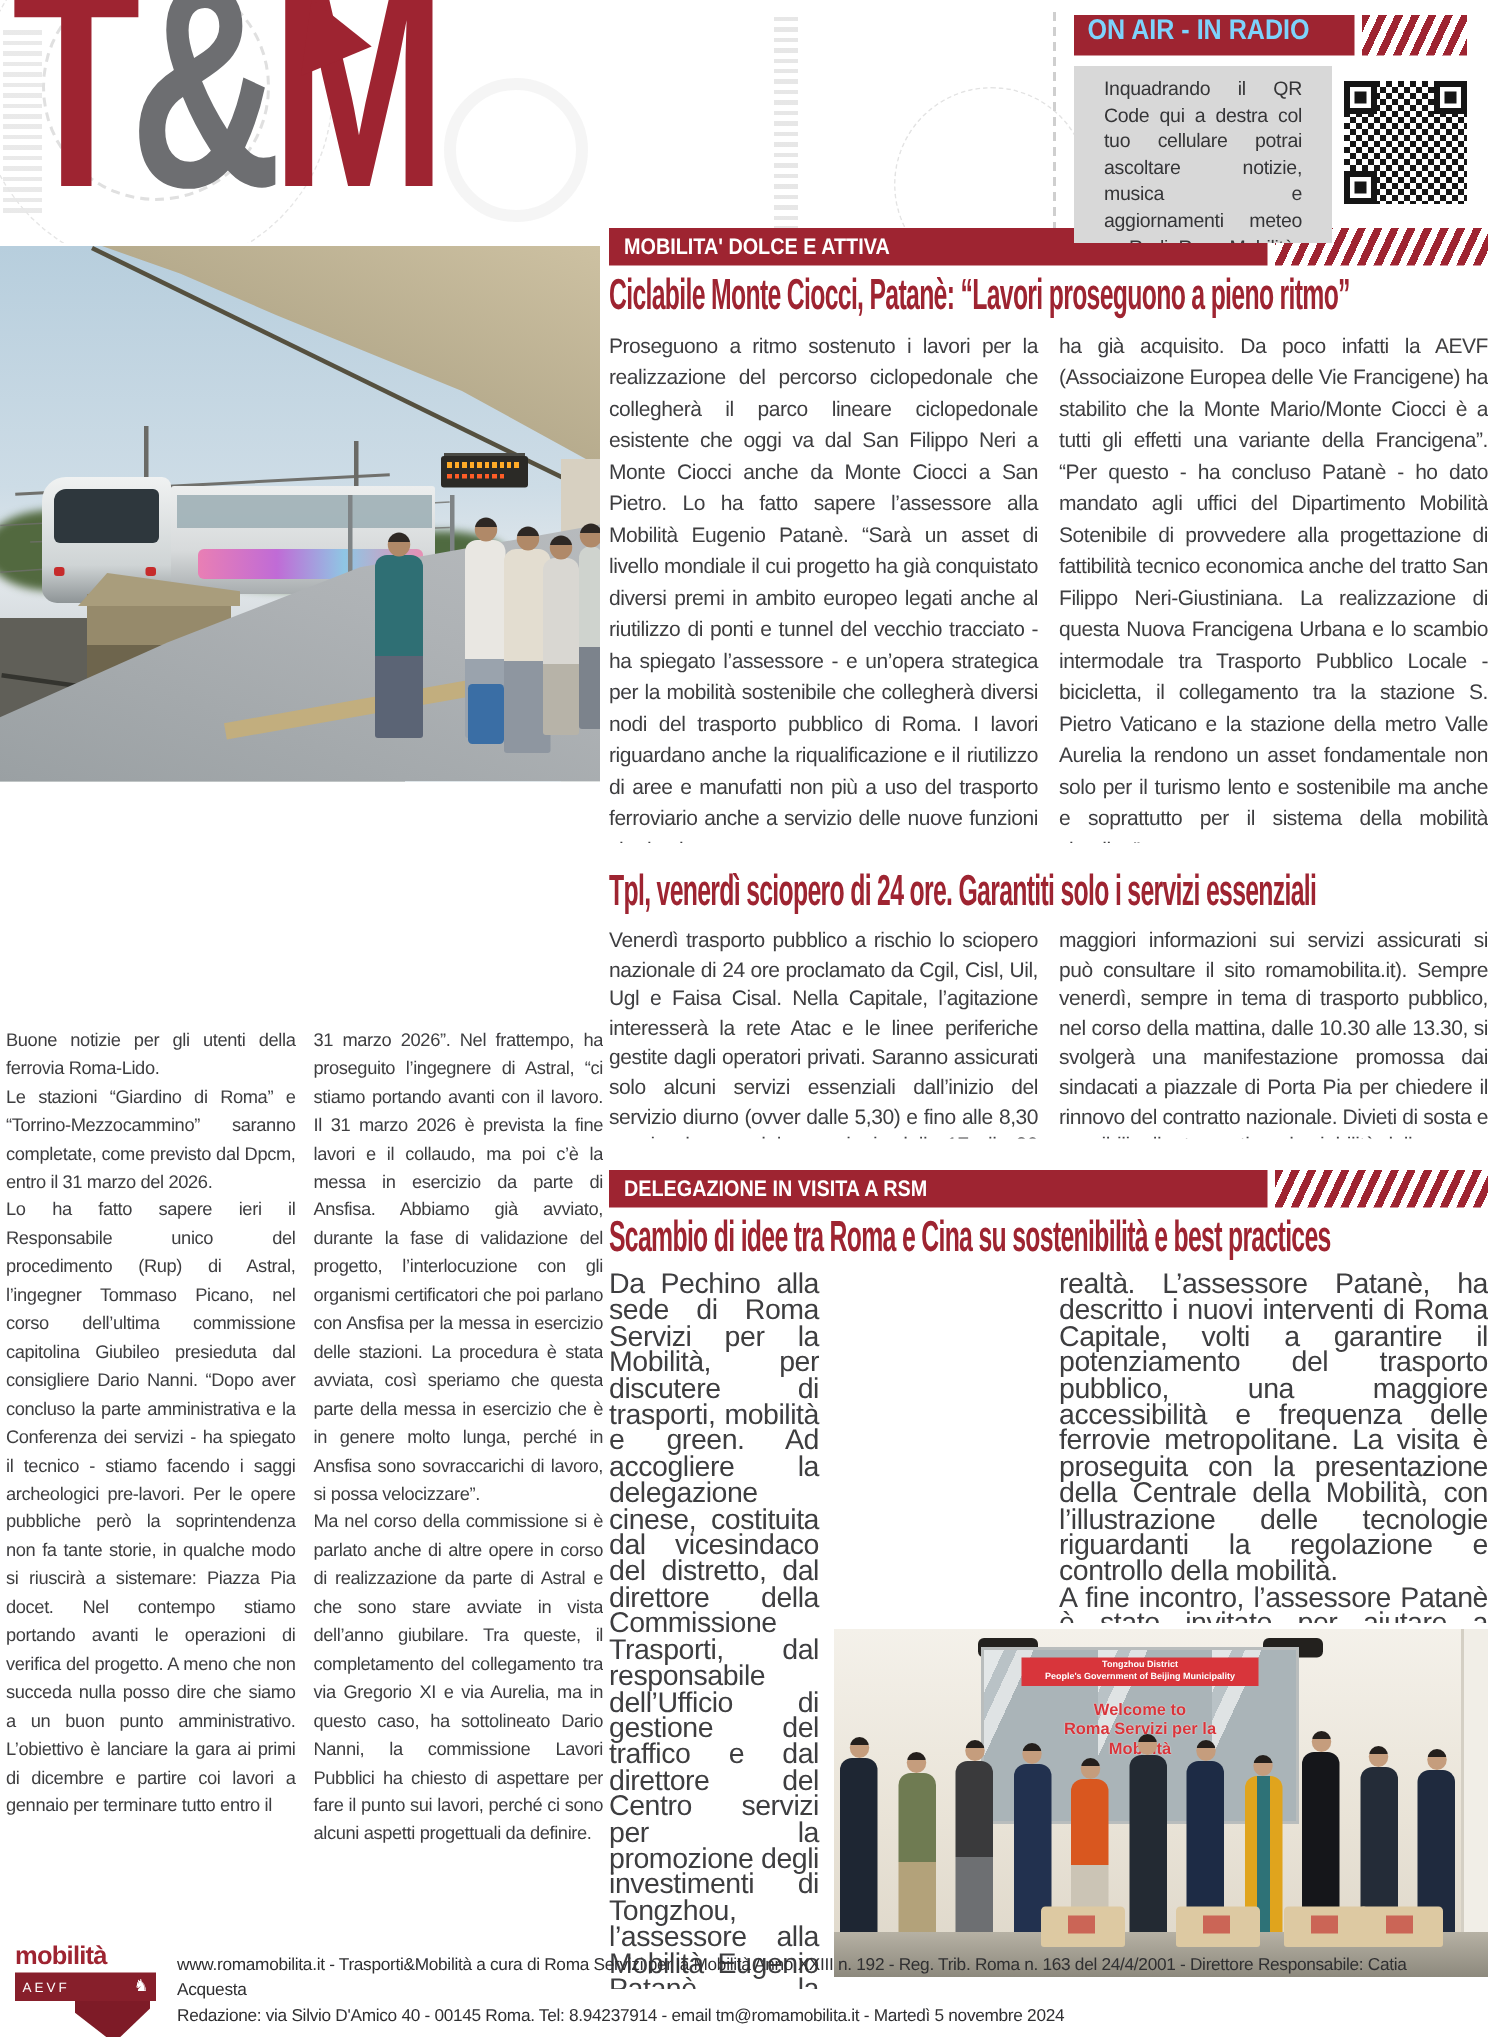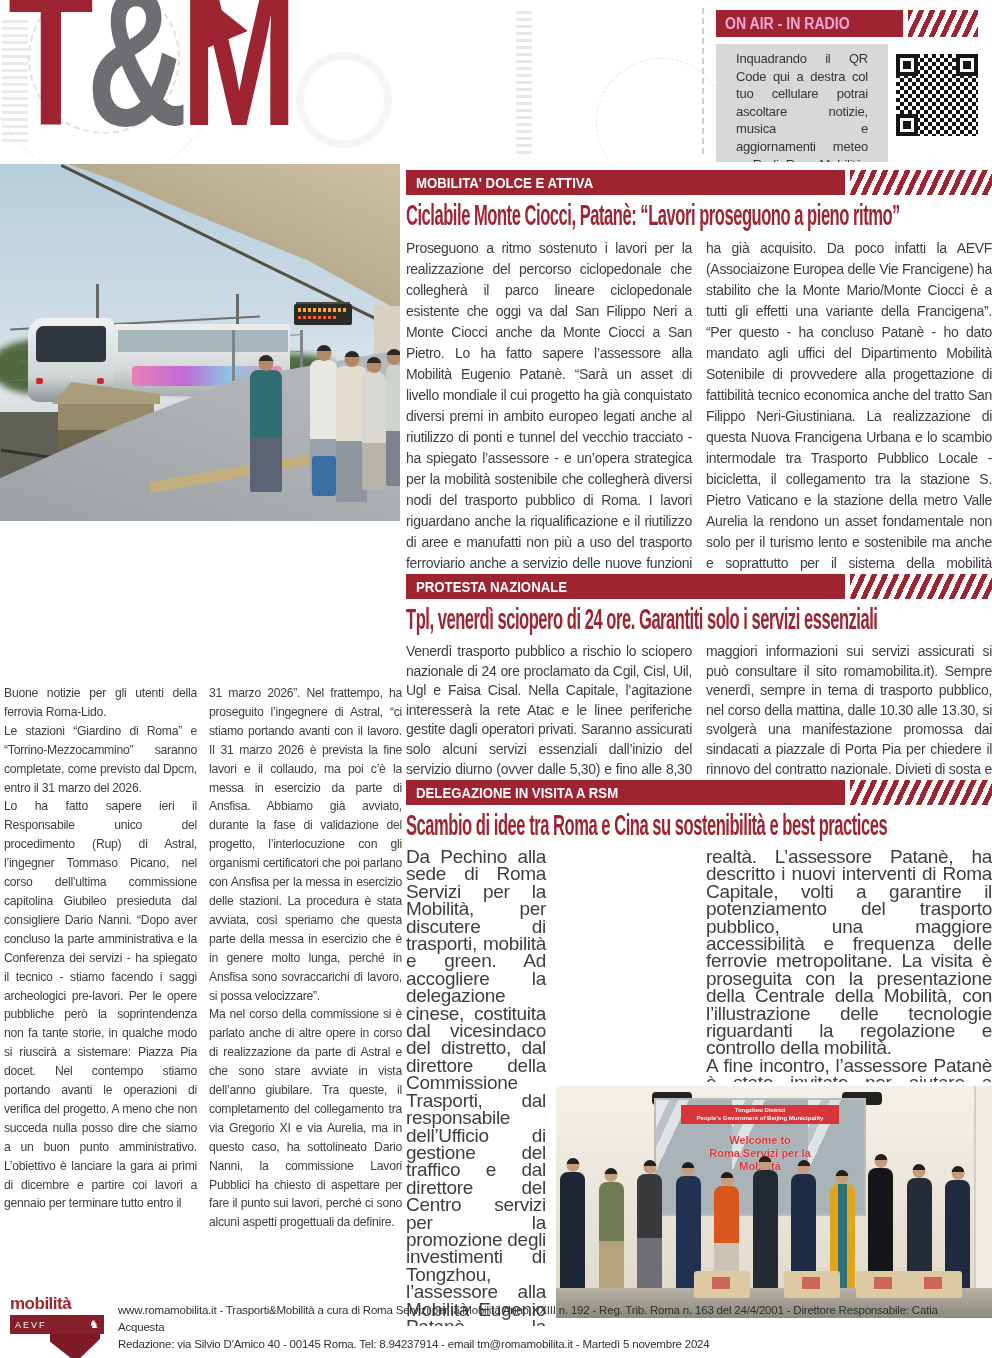--- a/index.html
+++ b/index.html
@@ -40,8 +40,8 @@
 
   .onair{position:absolute;left:716px;top:10px;width:262px;z-index:2;}
   .bar{display:flex;height:27px;}
-  .bar-label{flex:1;background:var(--red);color:#f9a8d4;display:flex;align-items:center;
-             padding-left:9px;font-weight:bold;font-size:16px;}
+  .bar-label{flex:1;background:var(--red);color:#7dd3fc;display:flex;
+             padding-left:9px;font-weight:bold;font-size:19px;}
   .bar-label .cond{transform:scaleX(.88);}
   .stripes{width:70px;margin-left:5px;
            background:repeating-linear-gradient(115deg,var(--red) 0 5px,#fff 5px 10px);}

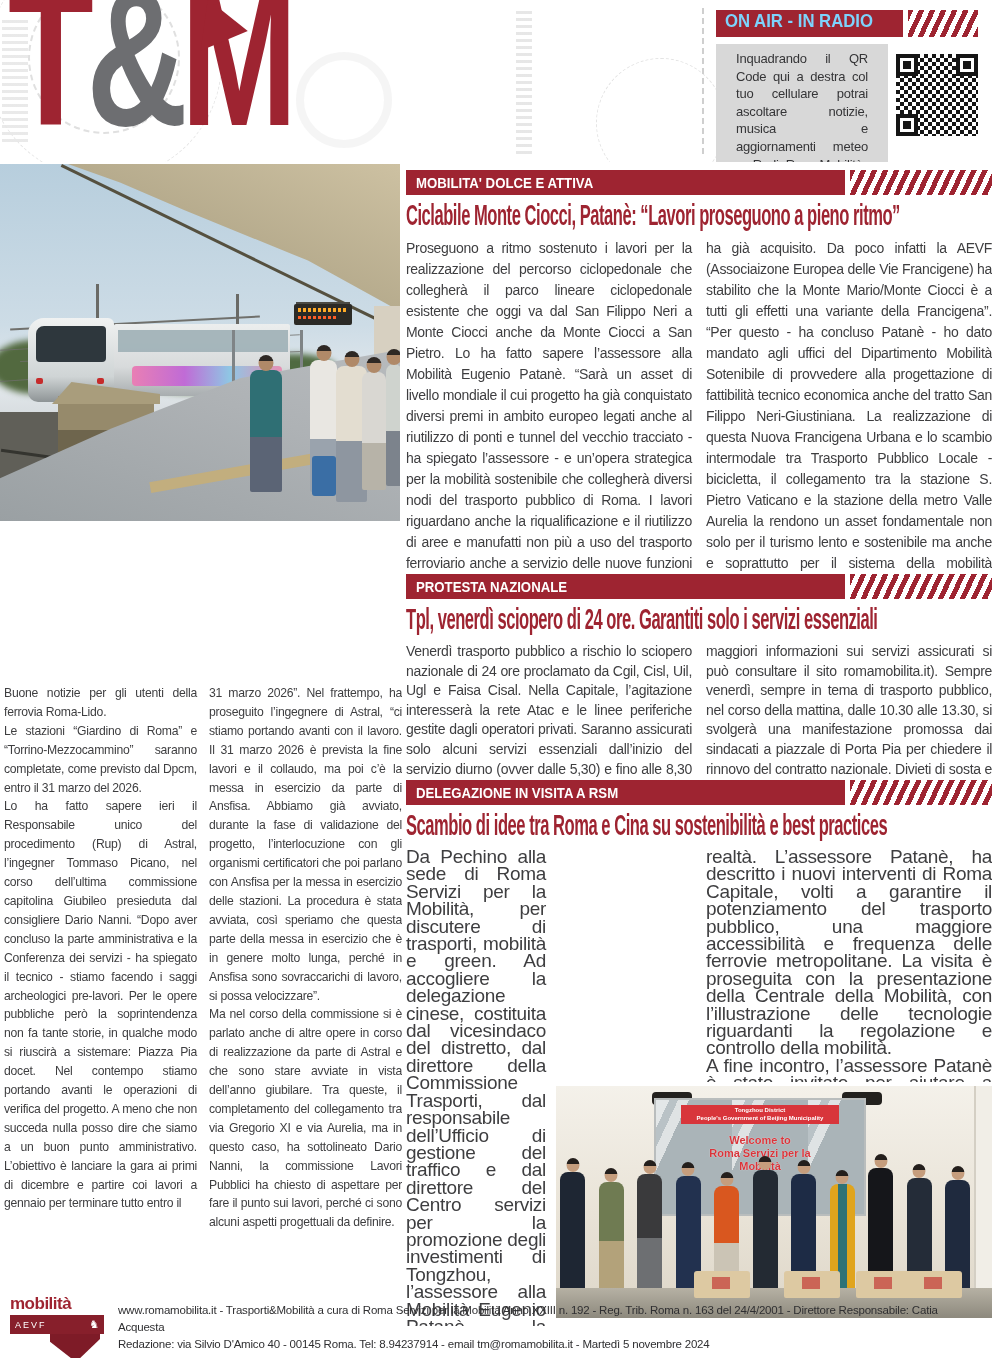--- a/index.html
+++ b/index.html
@@ -128,7 +128,7 @@
 
   
   .art{width:586px;}
-  .a-cycle{left:406px;top:170px;}
+  .a-cycle{left:406px;top:152px;}
   .a-strike{left:406px;top:574px;}
   .a-china{left:406px;top:780px;}
   .kicker{display:flex;height:25px;}

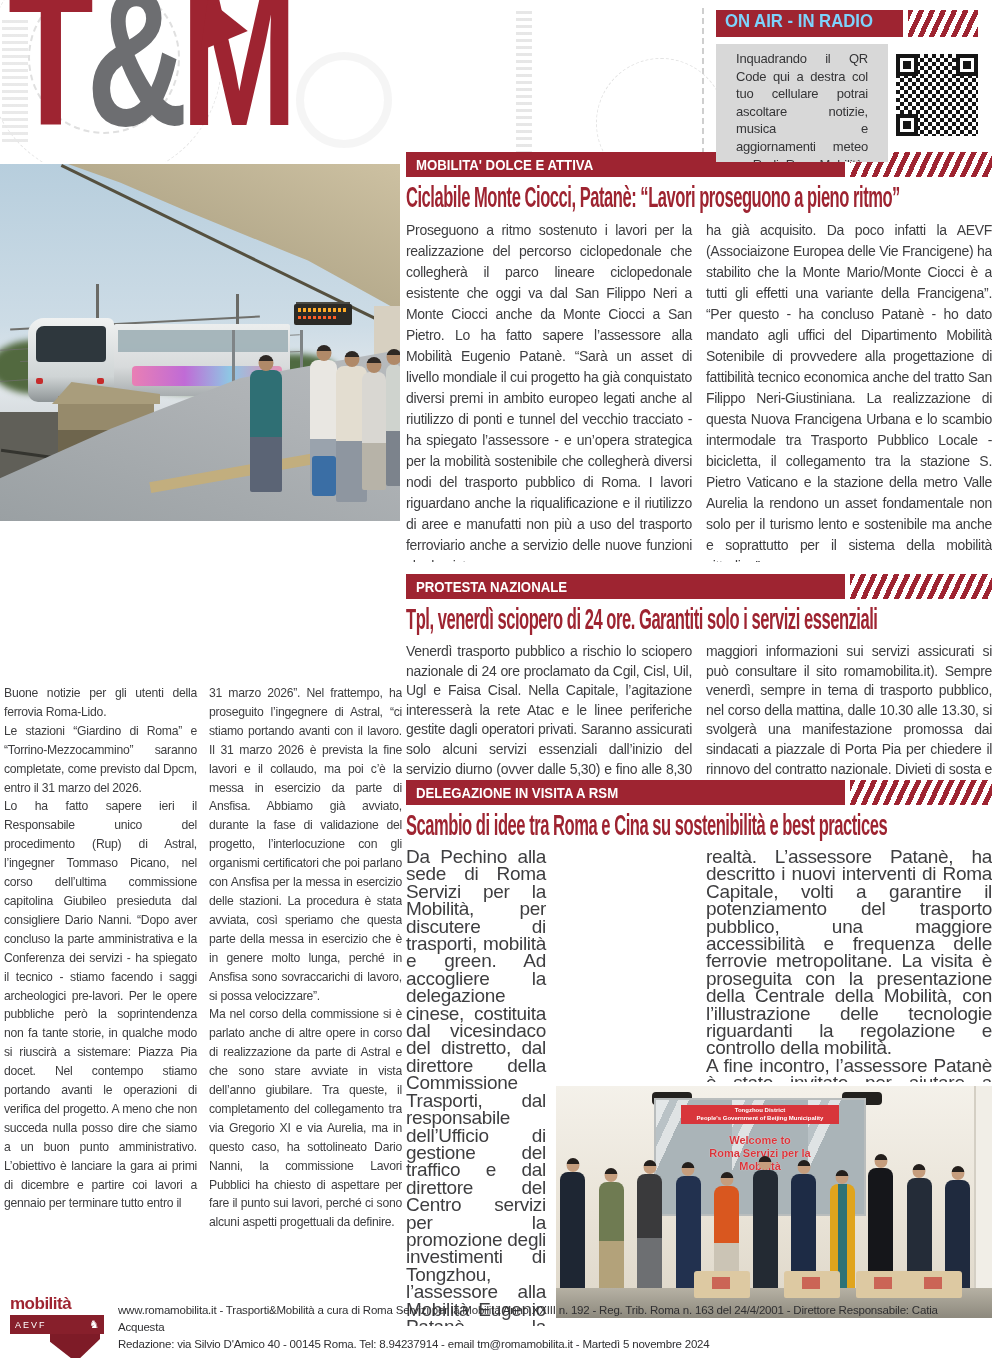--- a/index.html
+++ b/index.html
@@ -300,12 +300,6 @@
   </div>
 
   <div class="abs art a-strike">
-    <div class="kicker">
-      <div class="kicker-label">
-          <span class="cond">PROTESTA NAZIONALE</span>
-        </div>
-      <div class="kicker-stripes stripes"></div>
-    </div>
     <span class="cond art-headline">Tpl, venerdì sciopero di 24 ore. Garantiti solo i servizi essenziali</span>
     <div class="cols">
       <div class="rcol">Venerdì trasporto pubblico a rischio lo sciopero nazionale di 24 ore proclamato da Cgil, Cisl, Uil, Ugl e Faisa Cisal. Nella Capitale, l’agitazione interesserà la rete Atac e le linee periferiche gestite dagli operatori privati. Saranno assicurati solo alcuni servizi essenziali dall’inizio del servizio diurno (ovver dalle 5,30) e fino alle 8,30 e poi nel corso del pomeriggio dalle 17 alle 20 (per avere</div>

